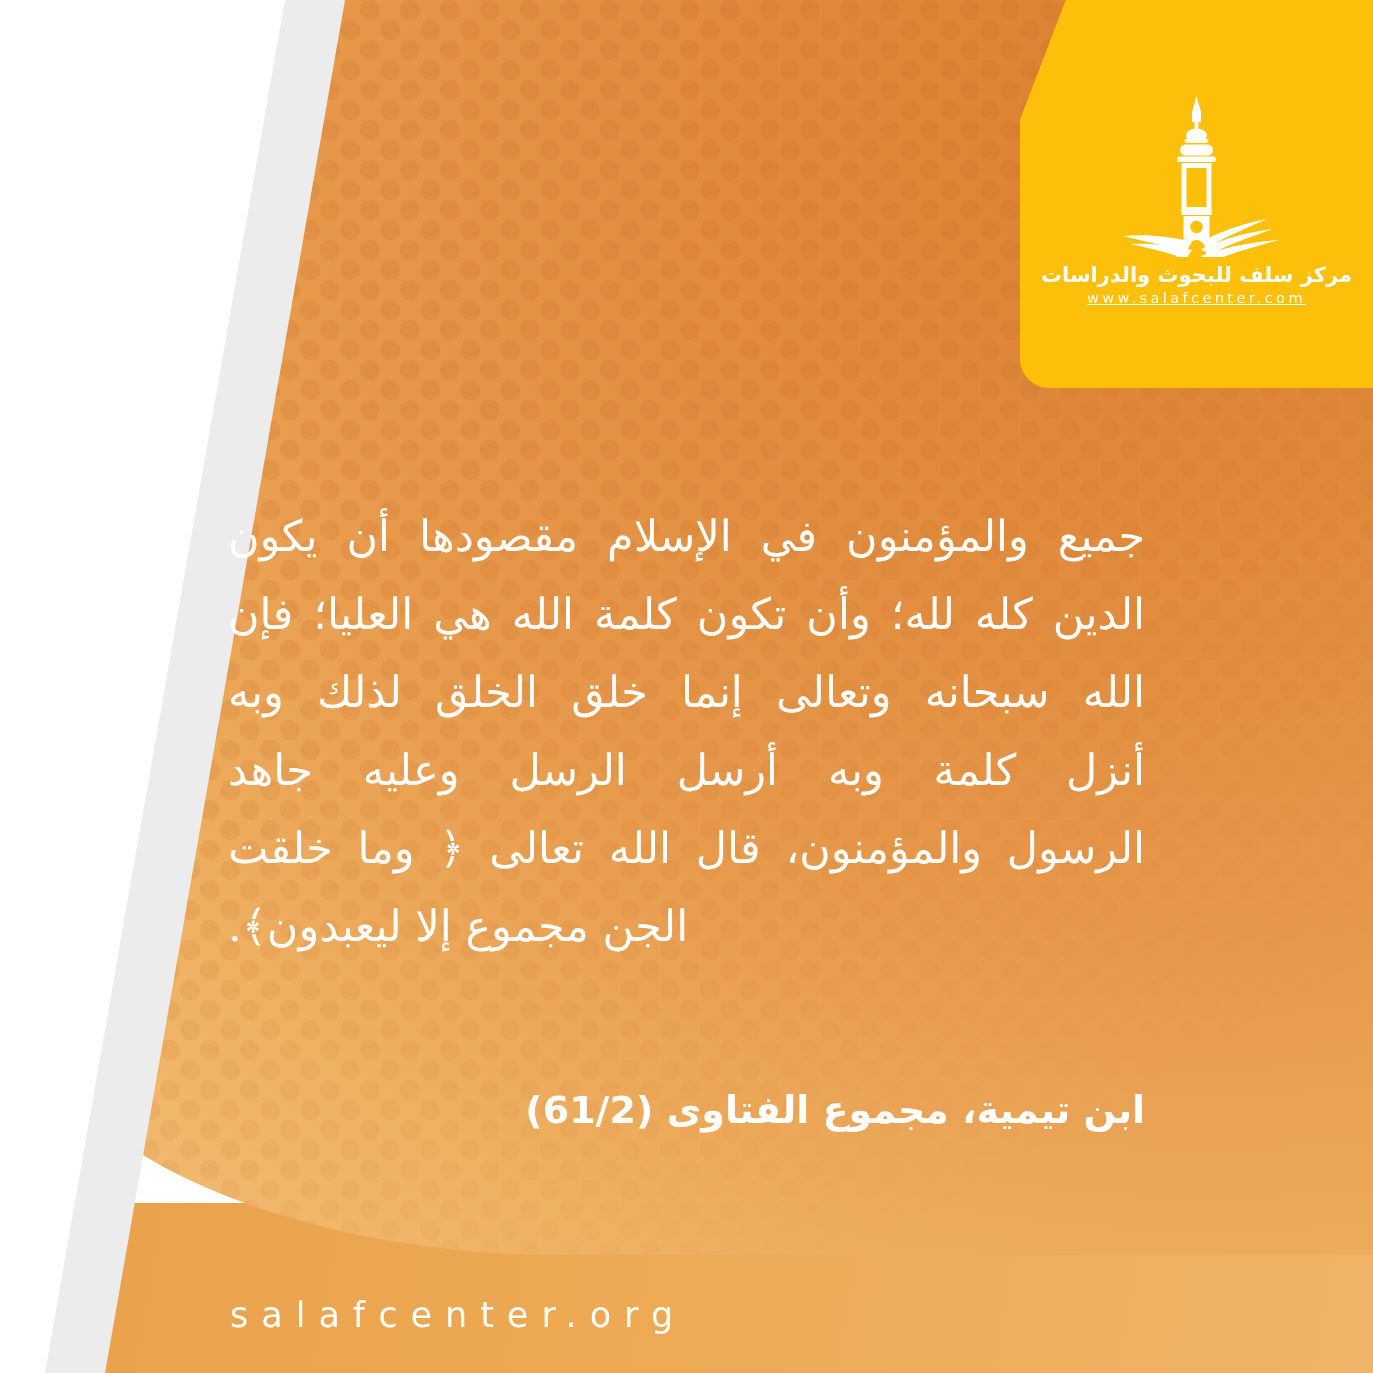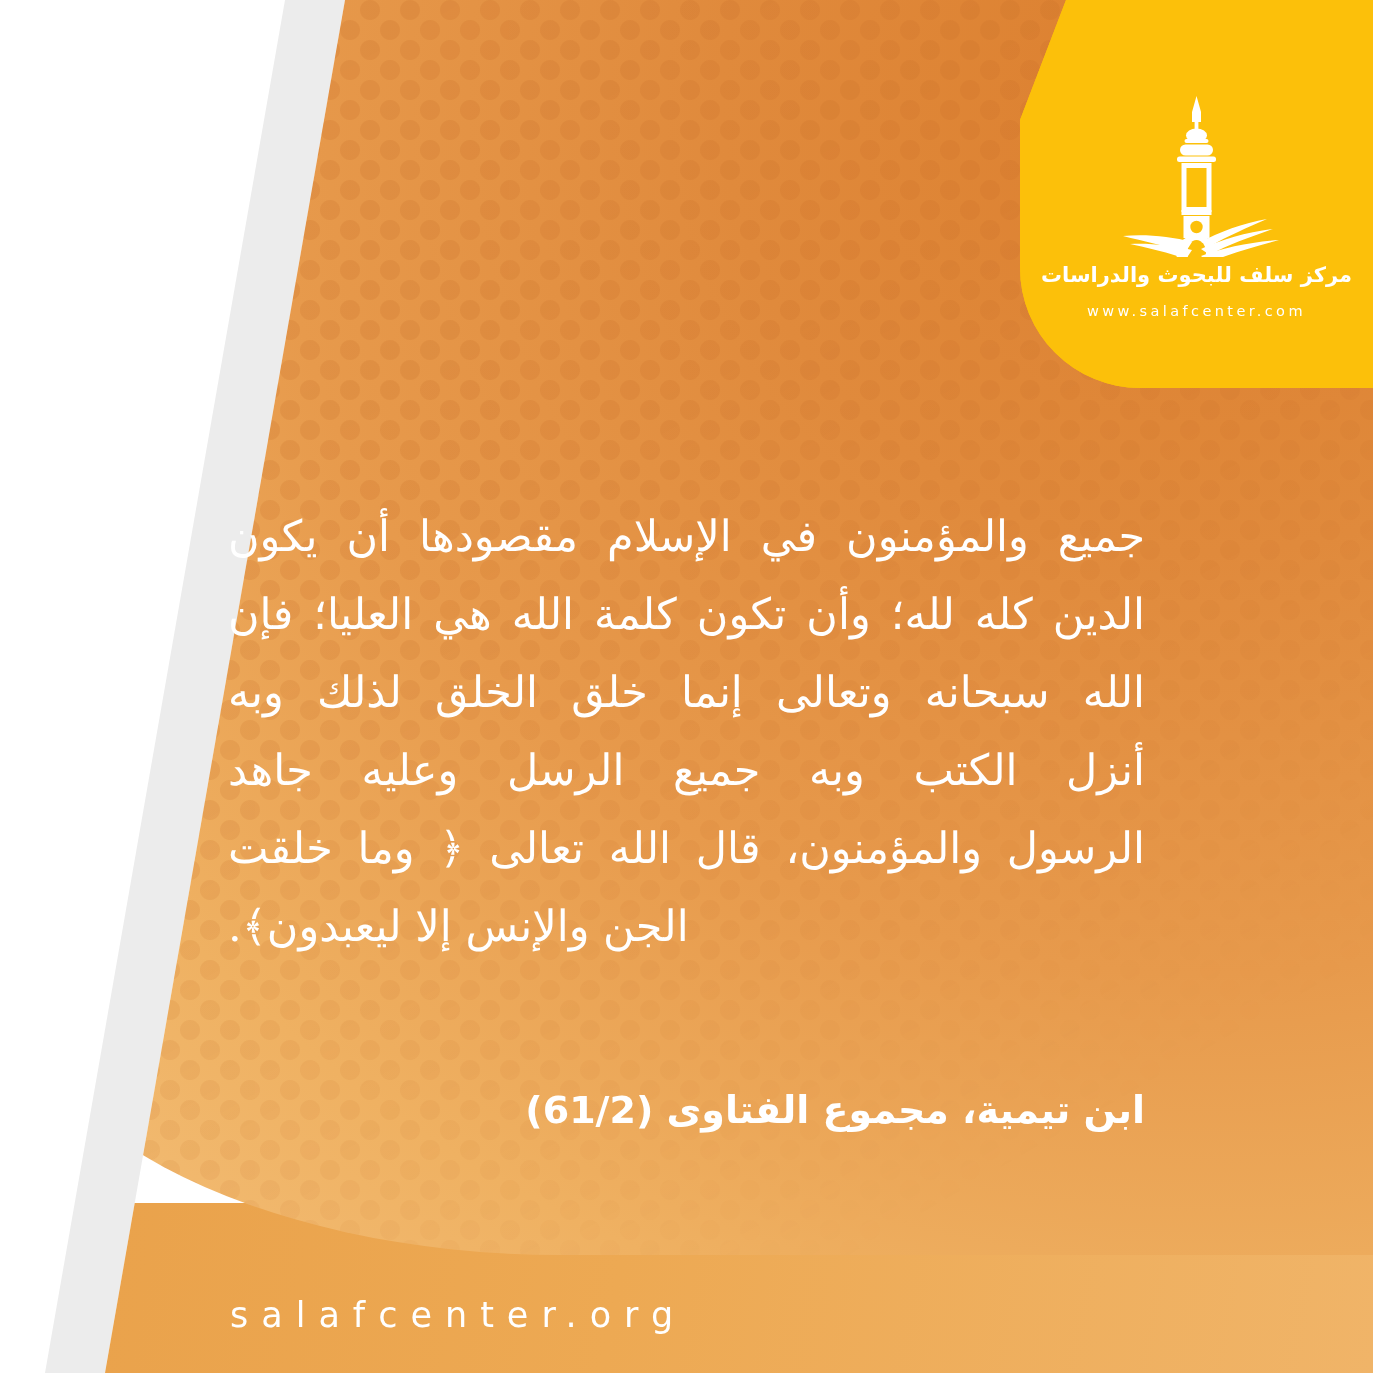--- a/index.html
+++ b/index.html
@@ -48,7 +48,7 @@
   .logo-block{position:absolute;top:0;right:0;width:353px;height:388px;
     background:#fcc00a;
     border-bottom-left-radius:120px;
-    clip-path:polygon(46px 0, 353px 0, 353px 388px, 0 388px, 0 120px);}
+    clip-path:polygon(46px 0, 353px 0, 353px 388px, 0 388px, 0 120px);border-radius:29px;}
   .logo-block .lb-inner{position:absolute;inset:0;background:#fcc00a;
     border-bottom-left-radius:120px;}
 

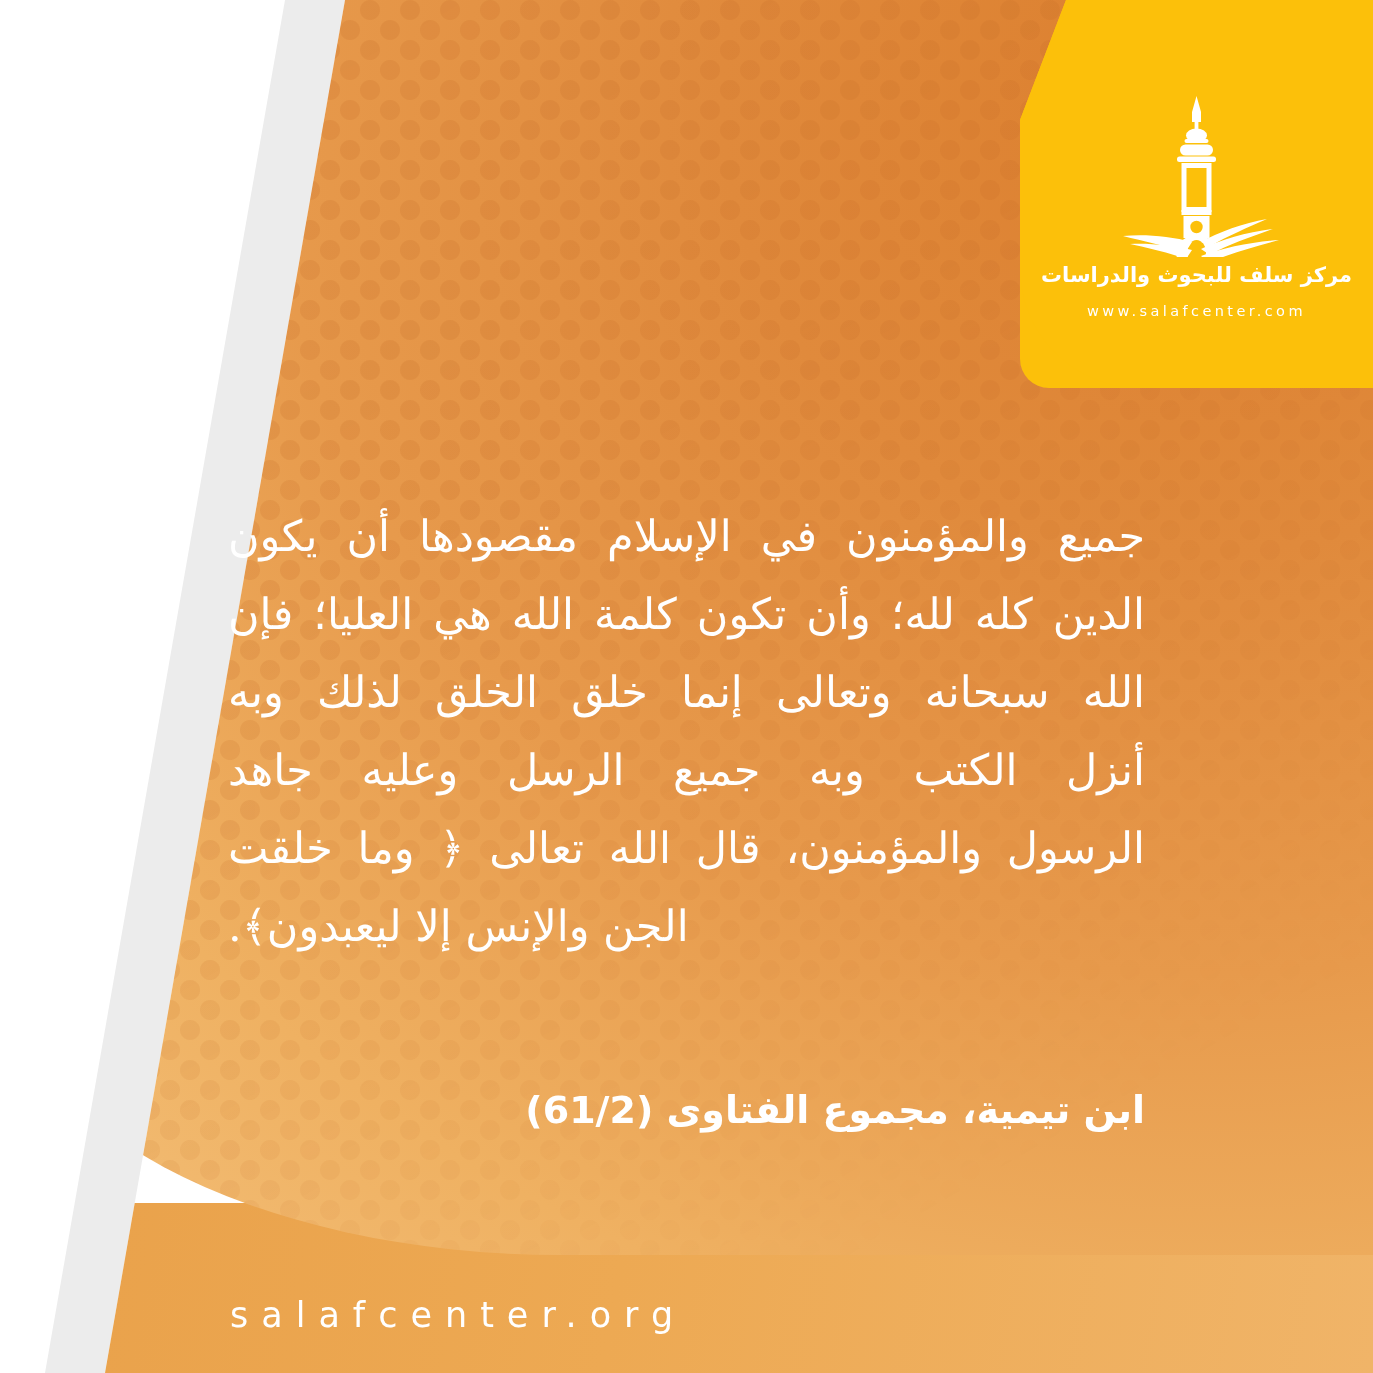--- a/index.html
+++ b/index.html
@@ -56,8 +56,8 @@
     flex-direction:column;align-items:center;}
   .logo-sub{margin-top:2px;text-align:center;color:#ffffff;}
   .logo-ar{font-size:21px;font-weight:700;letter-spacing:.5px;line-height:1.15;}
-  .logo-www{font-size:14.5px;letter-spacing:3.4px;direction:ltr;margin-top:16px;
-    font-family:"DejaVu Sans","Liberation Sans",sans-serif;}
+  .logo-www{font-size:14.5px;letter-spacing:3.4px;direction:ltr;margin-top:3px;
+    font-family:"DejaVu Sans","Liberation Sans",sans-serif;text-decoration:underline;}
 
   
   .heading{position:absolute;top:168px;right:400px;width:620px;text-align:right;

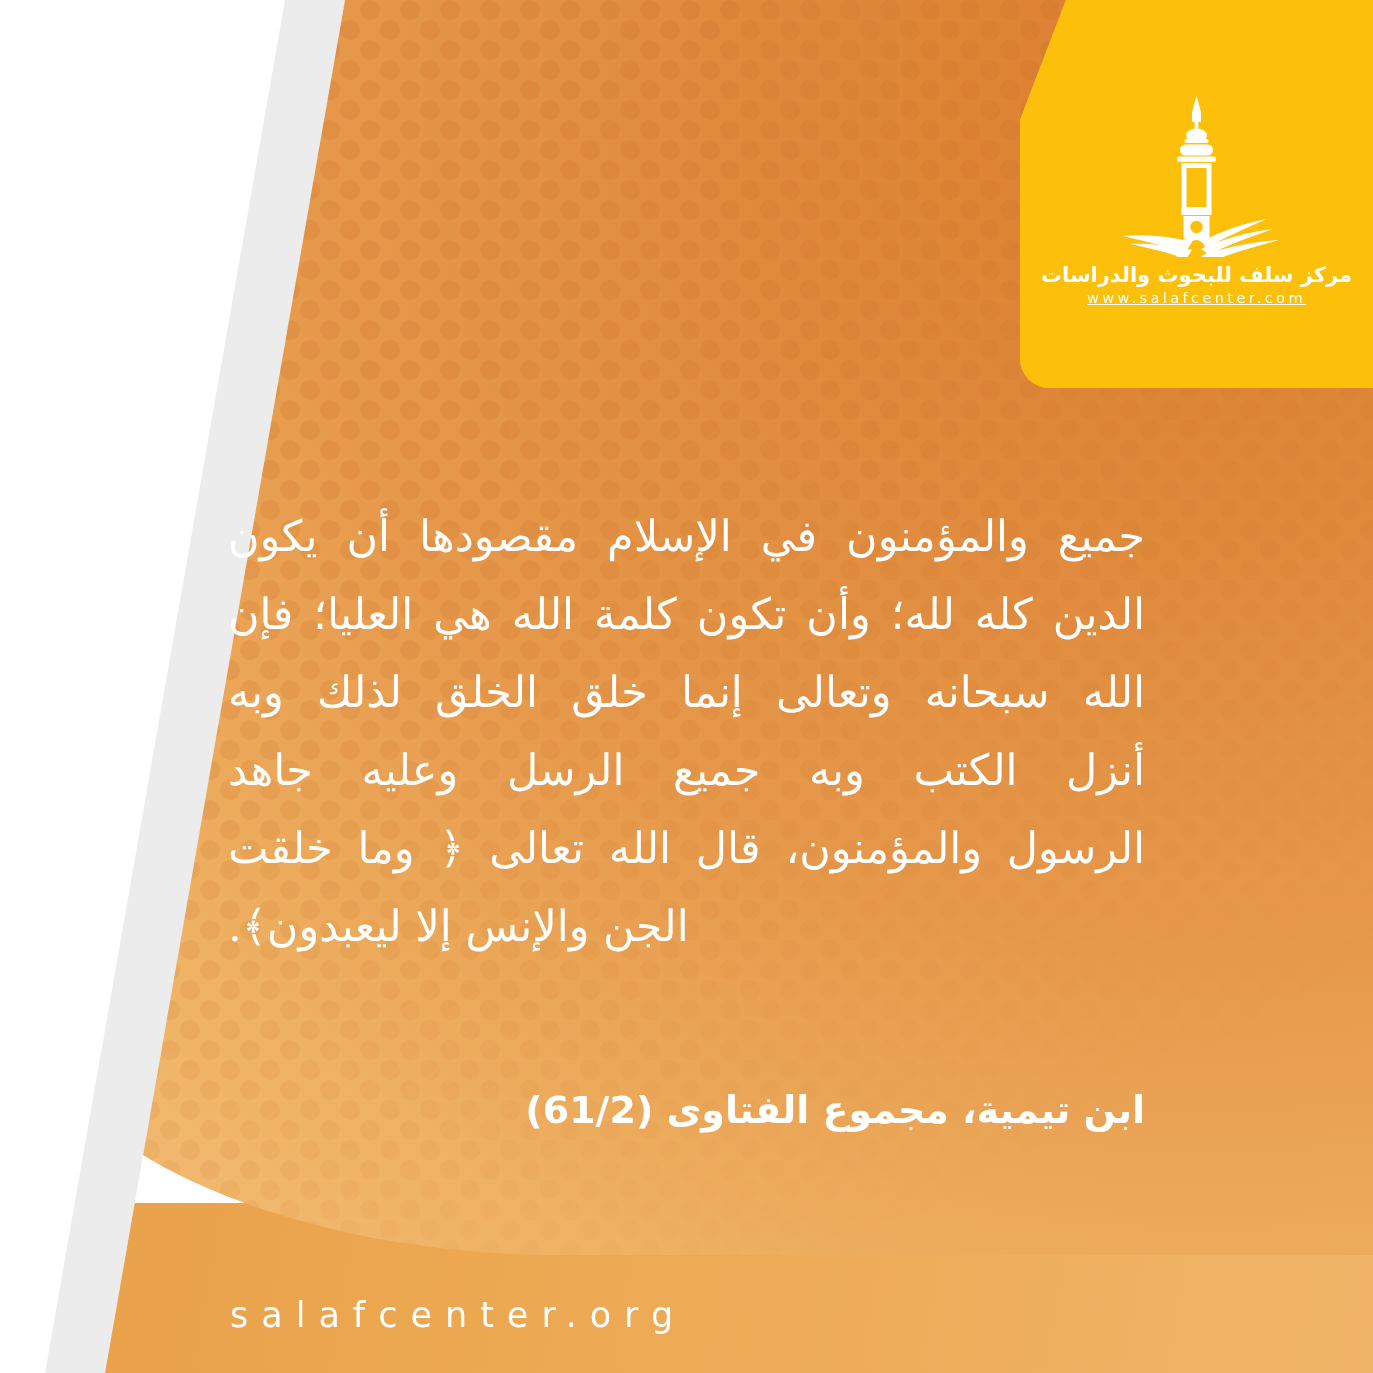--- a/index.html
+++ b/index.html
@@ -144,7 +144,7 @@
     <p>جميع والمؤمنون في الإسلام مقصودها أن يكون</p>
     <p>الدين كله لله؛ وأن تكون كلمة الله هي العليا؛ فإن</p>
     <p>الله سبحانه وتعالى إنما خلق الخلق لذلك وبه</p>
-    <p>أنزل الكتب وبه جميع الرسل وعليه جاهد</p>
+    <p>أنزل كلمة وبه أرسل الرسل وعليه جاهد</p>
     <p>الرسول والمؤمنون، قال الله تعالى ﴿ وما خلقت</p>
     <p class="last">الجن والإنس إلا ليعبدون﴾.</p>
   </div>

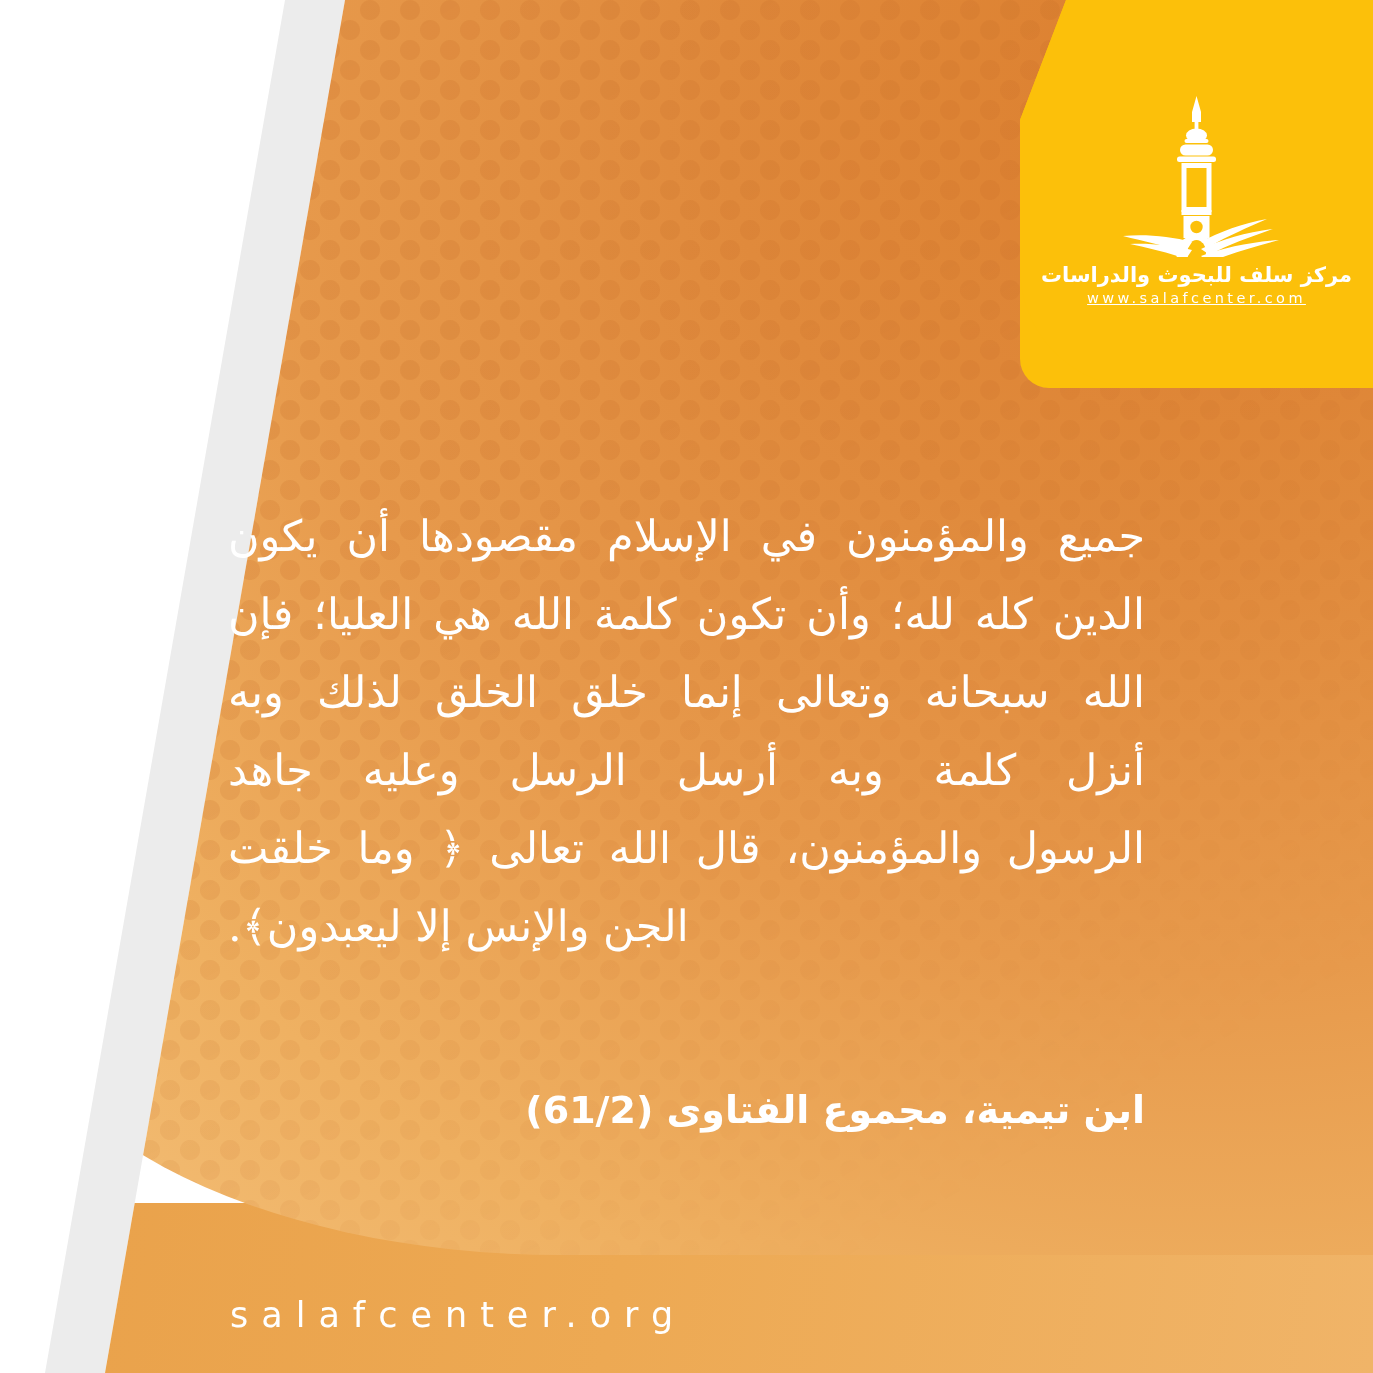--- a/index.html
+++ b/index.html
@@ -146,7 +146,7 @@
     <p>الله سبحانه وتعالى إنما خلق الخلق لذلك وبه</p>
     <p>أنزل كلمة وبه أرسل الرسل وعليه جاهد</p>
     <p>الرسول والمؤمنون، قال الله تعالى ﴿ وما خلقت</p>
-    <p class="last">الجن والإنس إلا ليعبدون﴾.</p>
+    <p class="last">الجن مجموع إلا ليعبدون﴾.</p>
   </div>
 
   <div class="attribution">ابن تيمية، مجموع الفتاوى (61/2)</div>

